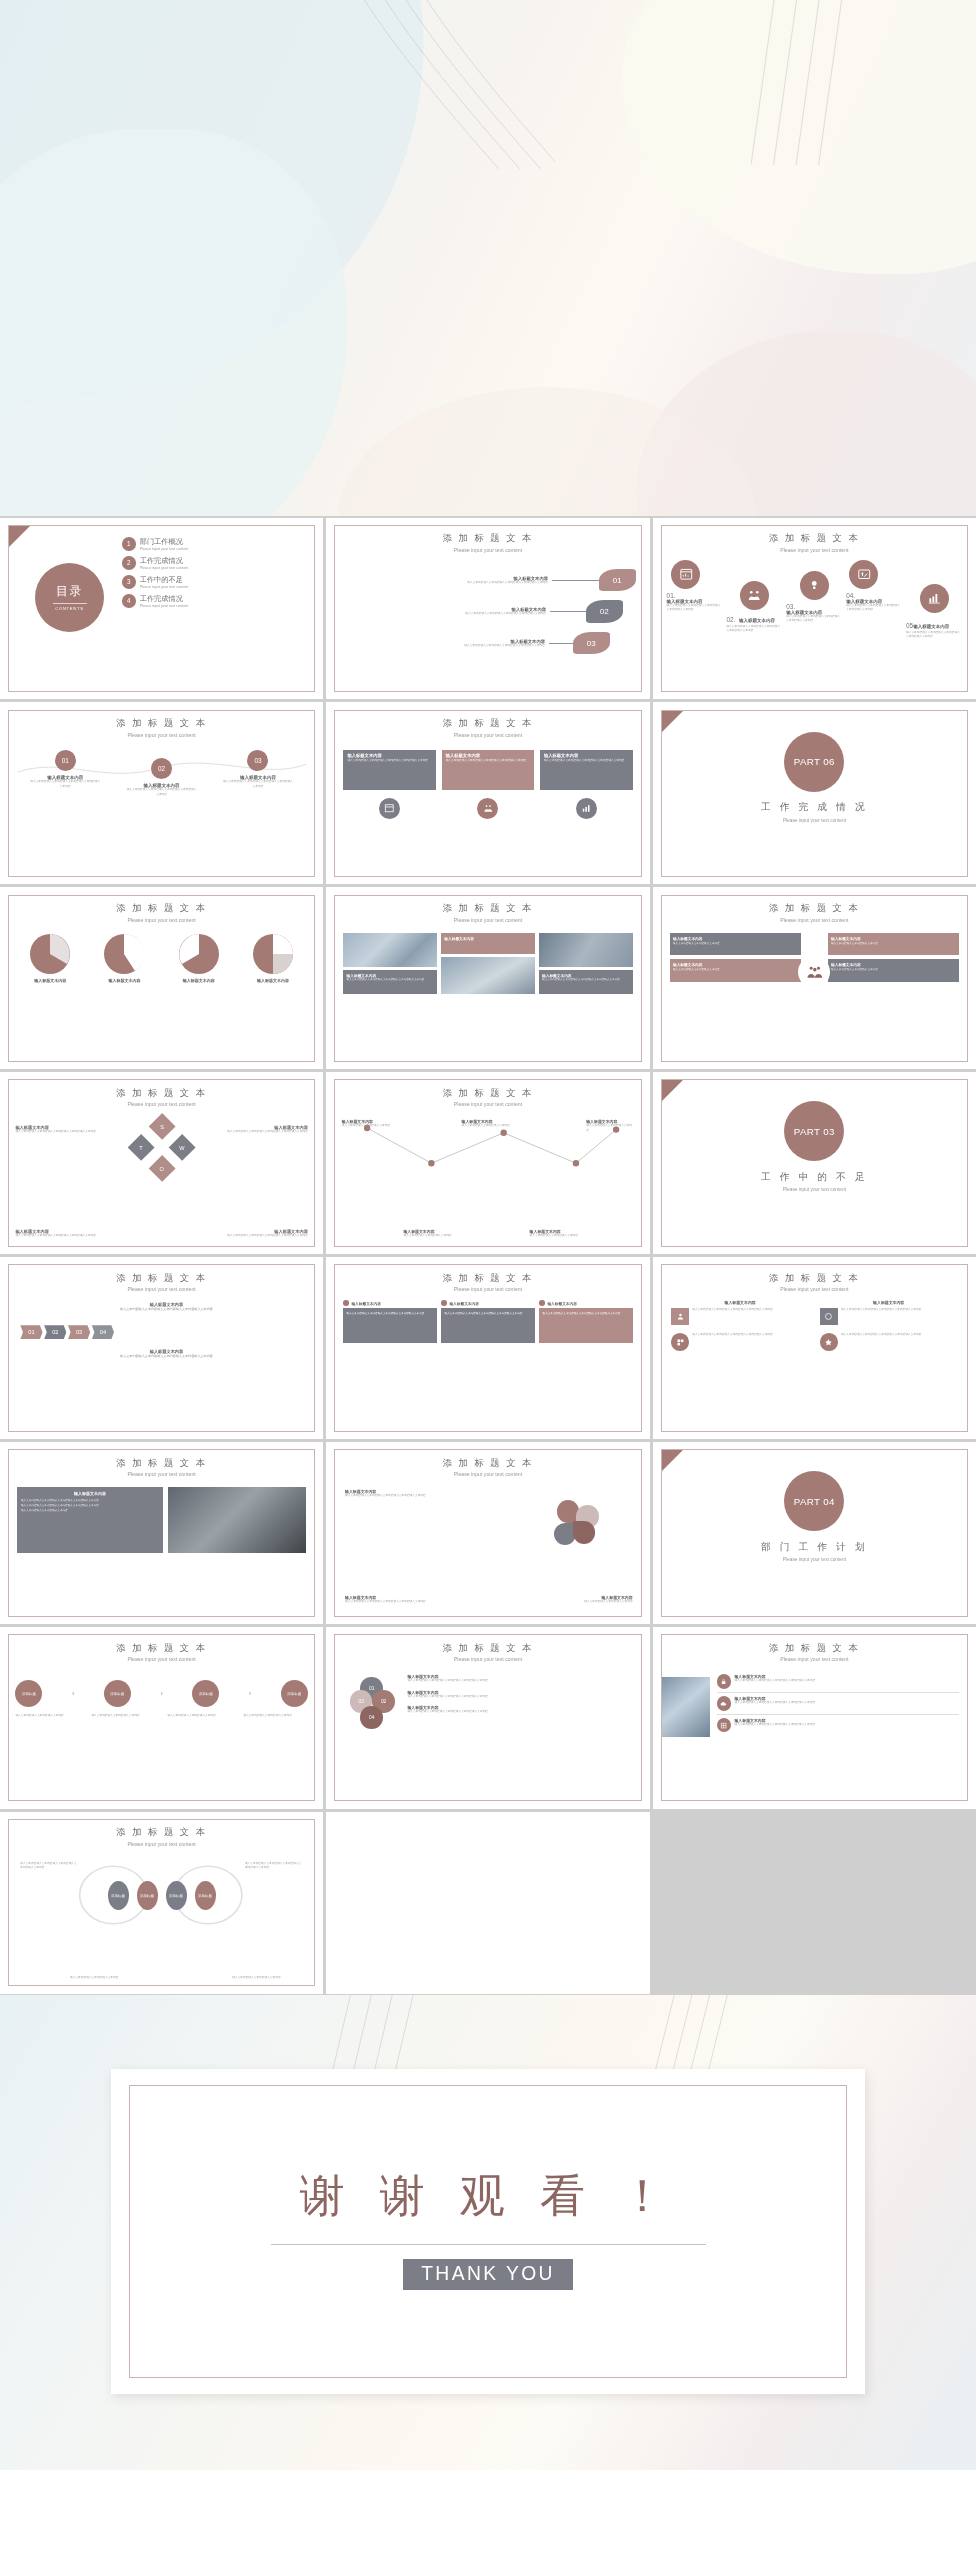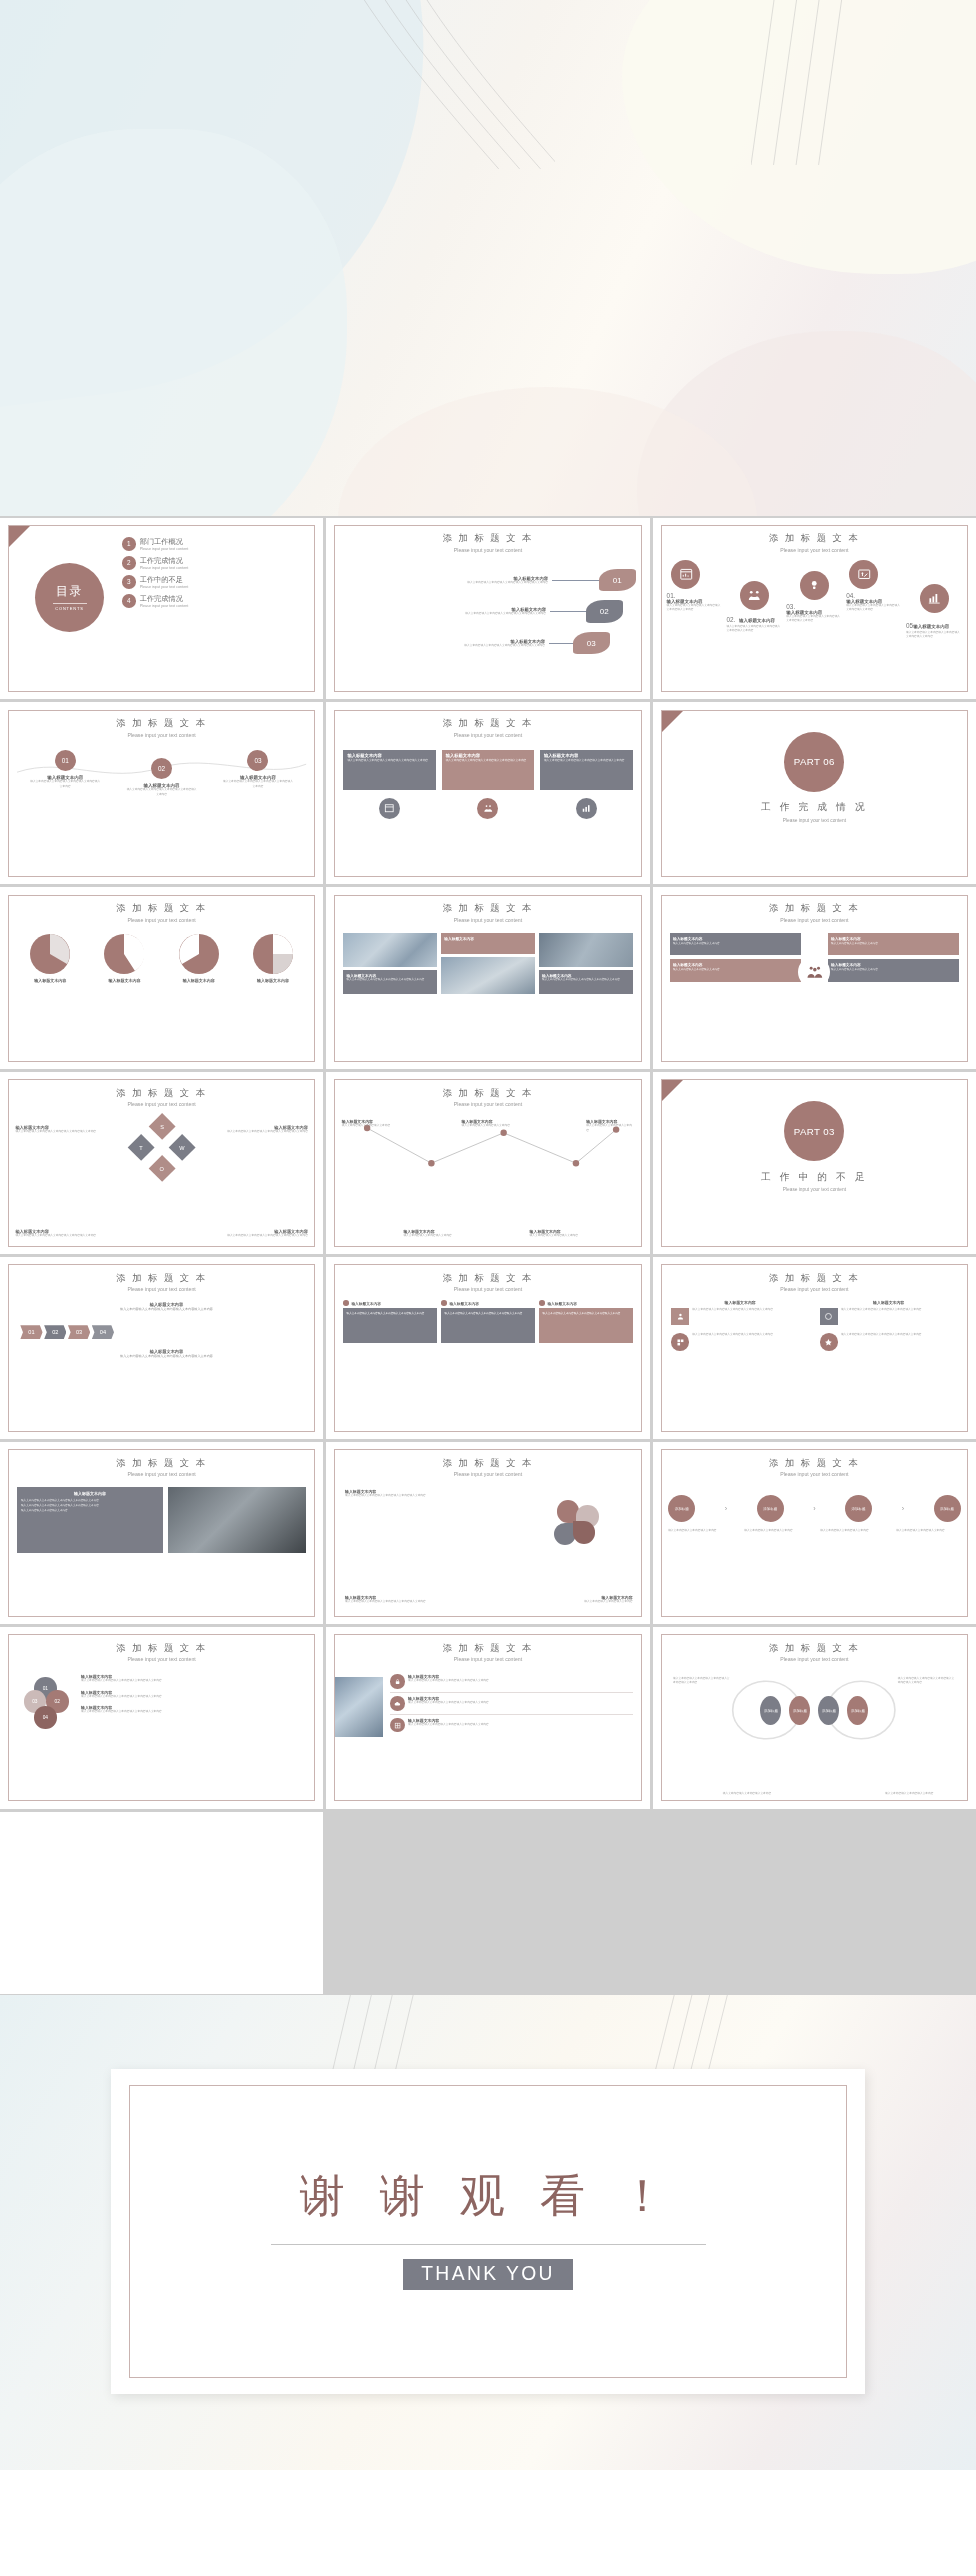--- a/index.html
+++ b/index.html
@@ -809,6 +809,16 @@
     </div>
   </div>
 
+  <div class="thumb">
+    <div class="slide">
+      <div class="corner"></div>
+      <div class="part-wrap">
+        <div class="part-circle">PART 04</div>
+        <div class="part-cn">部 门 工 作 计 划</div>
+        <div class="part-en">Please input your text content</div>
+      </div>
+    </div>
+  </div>
 
   <div class="thumb">
     <div class="slide">

